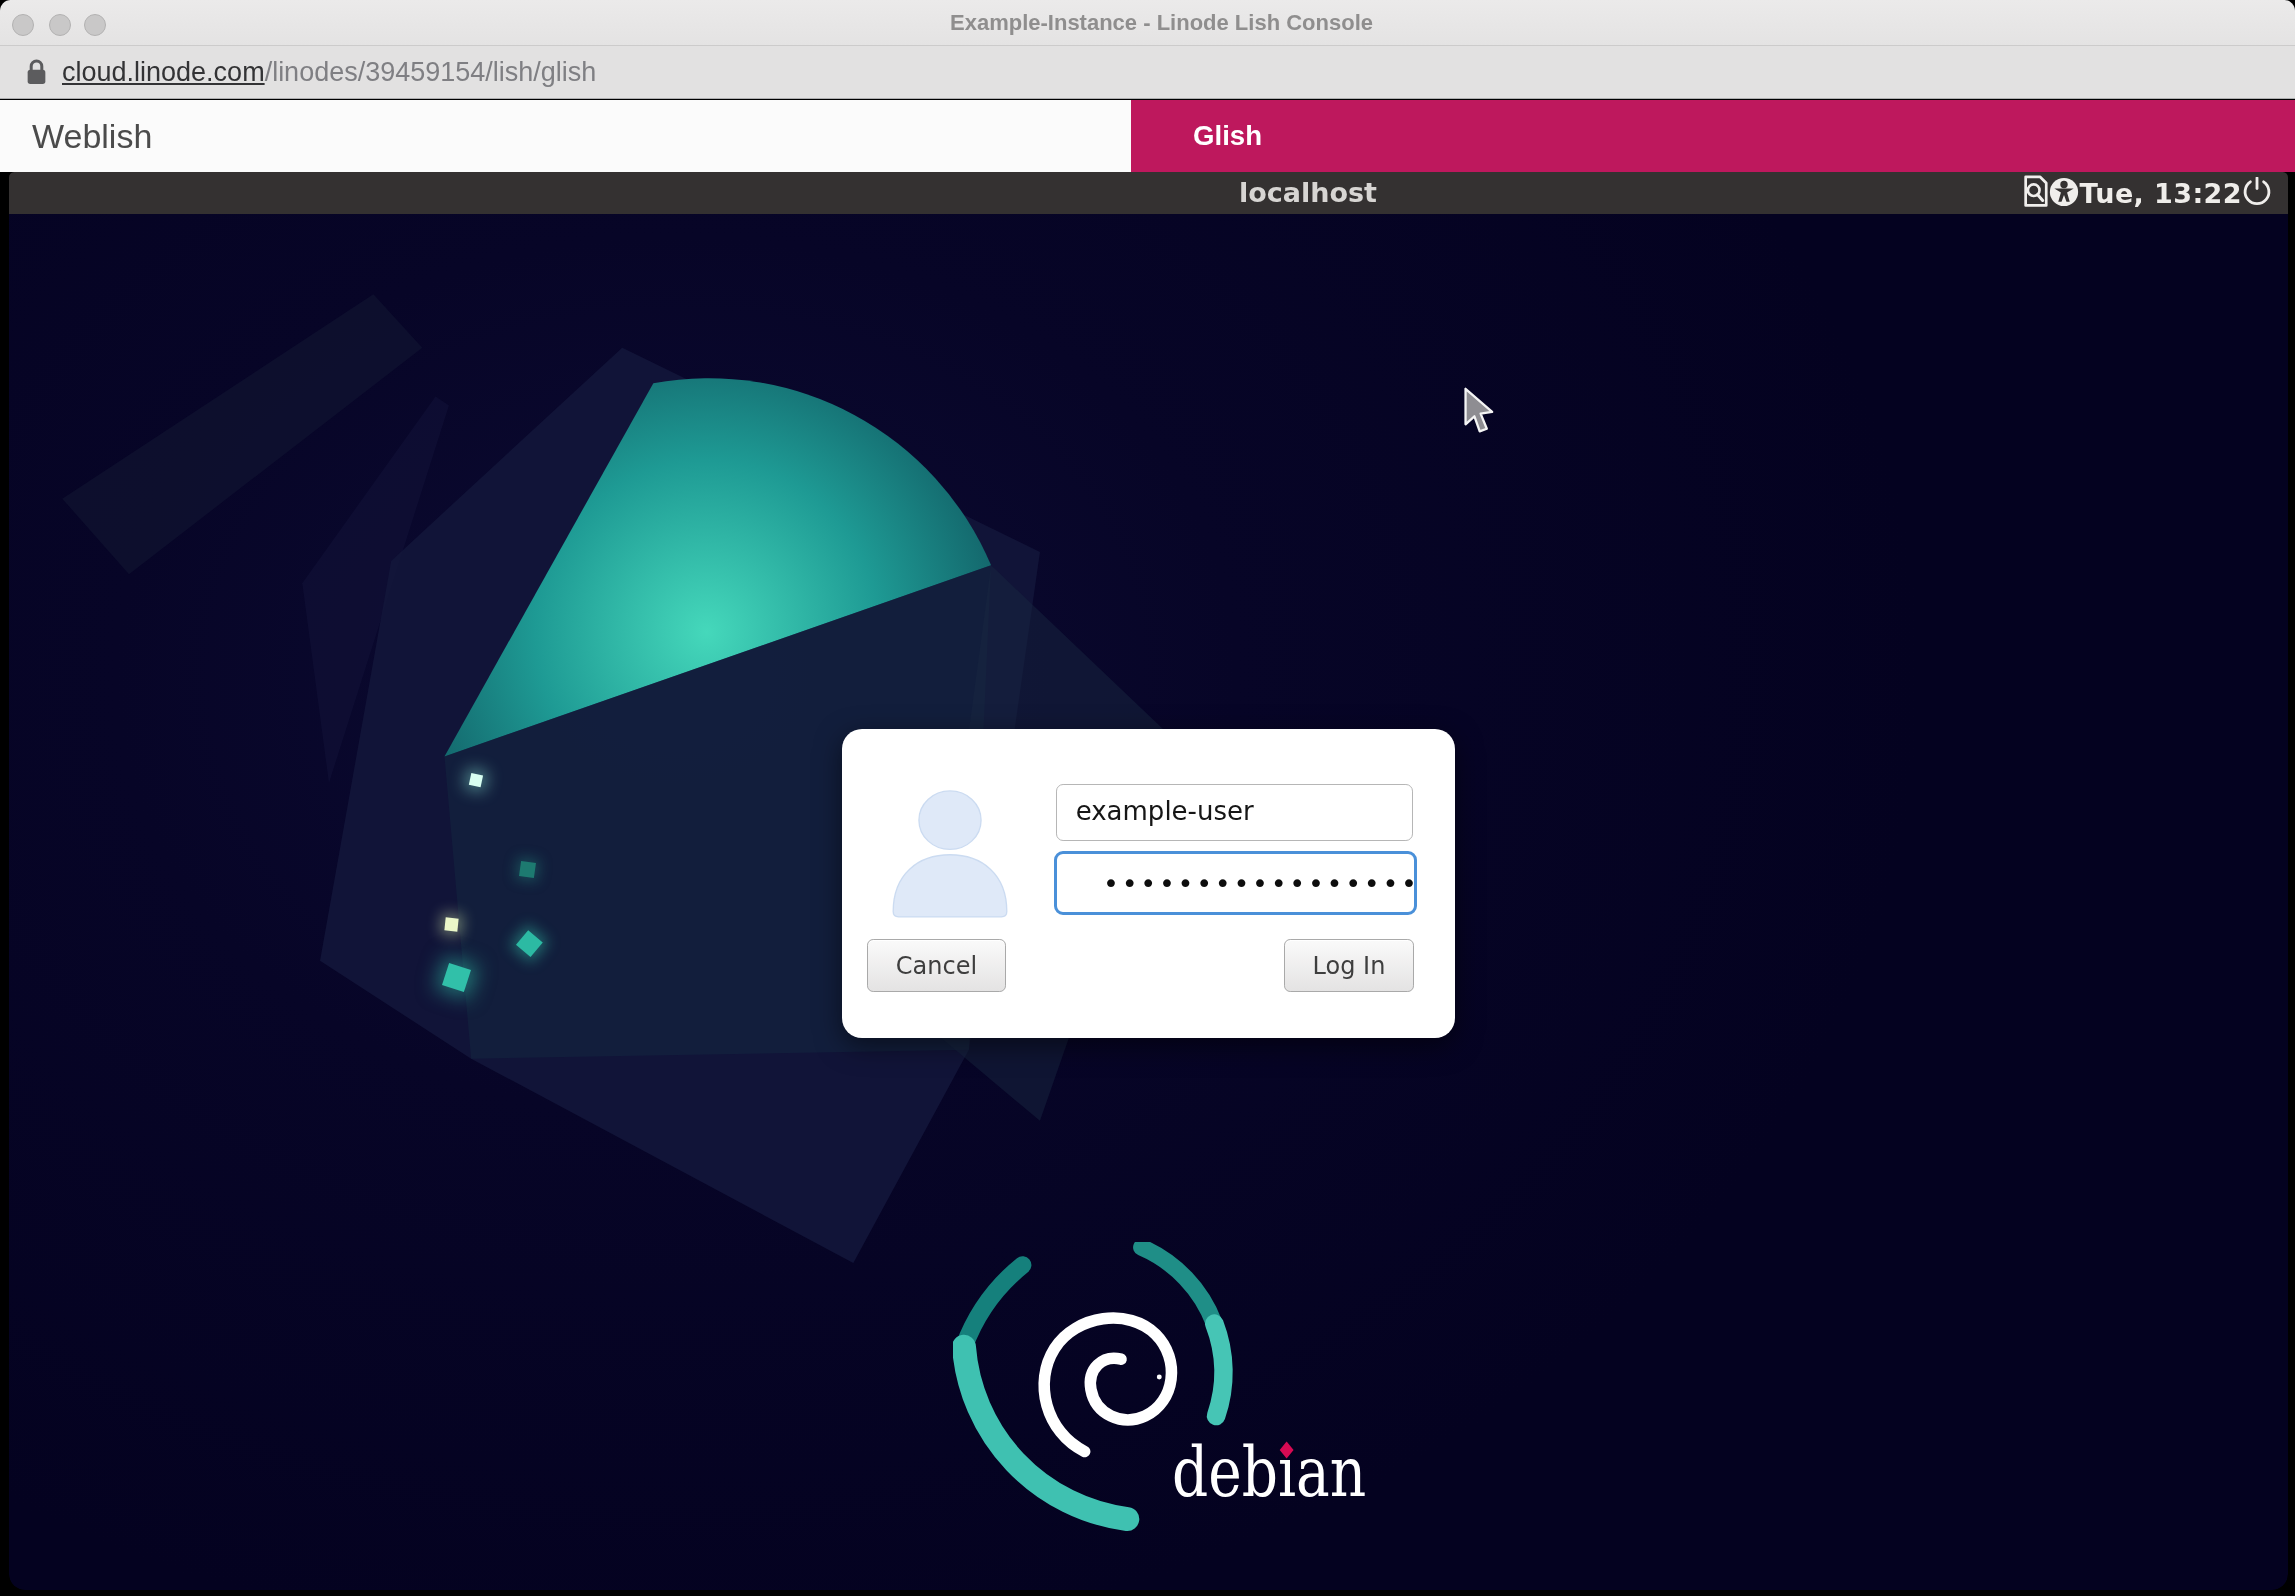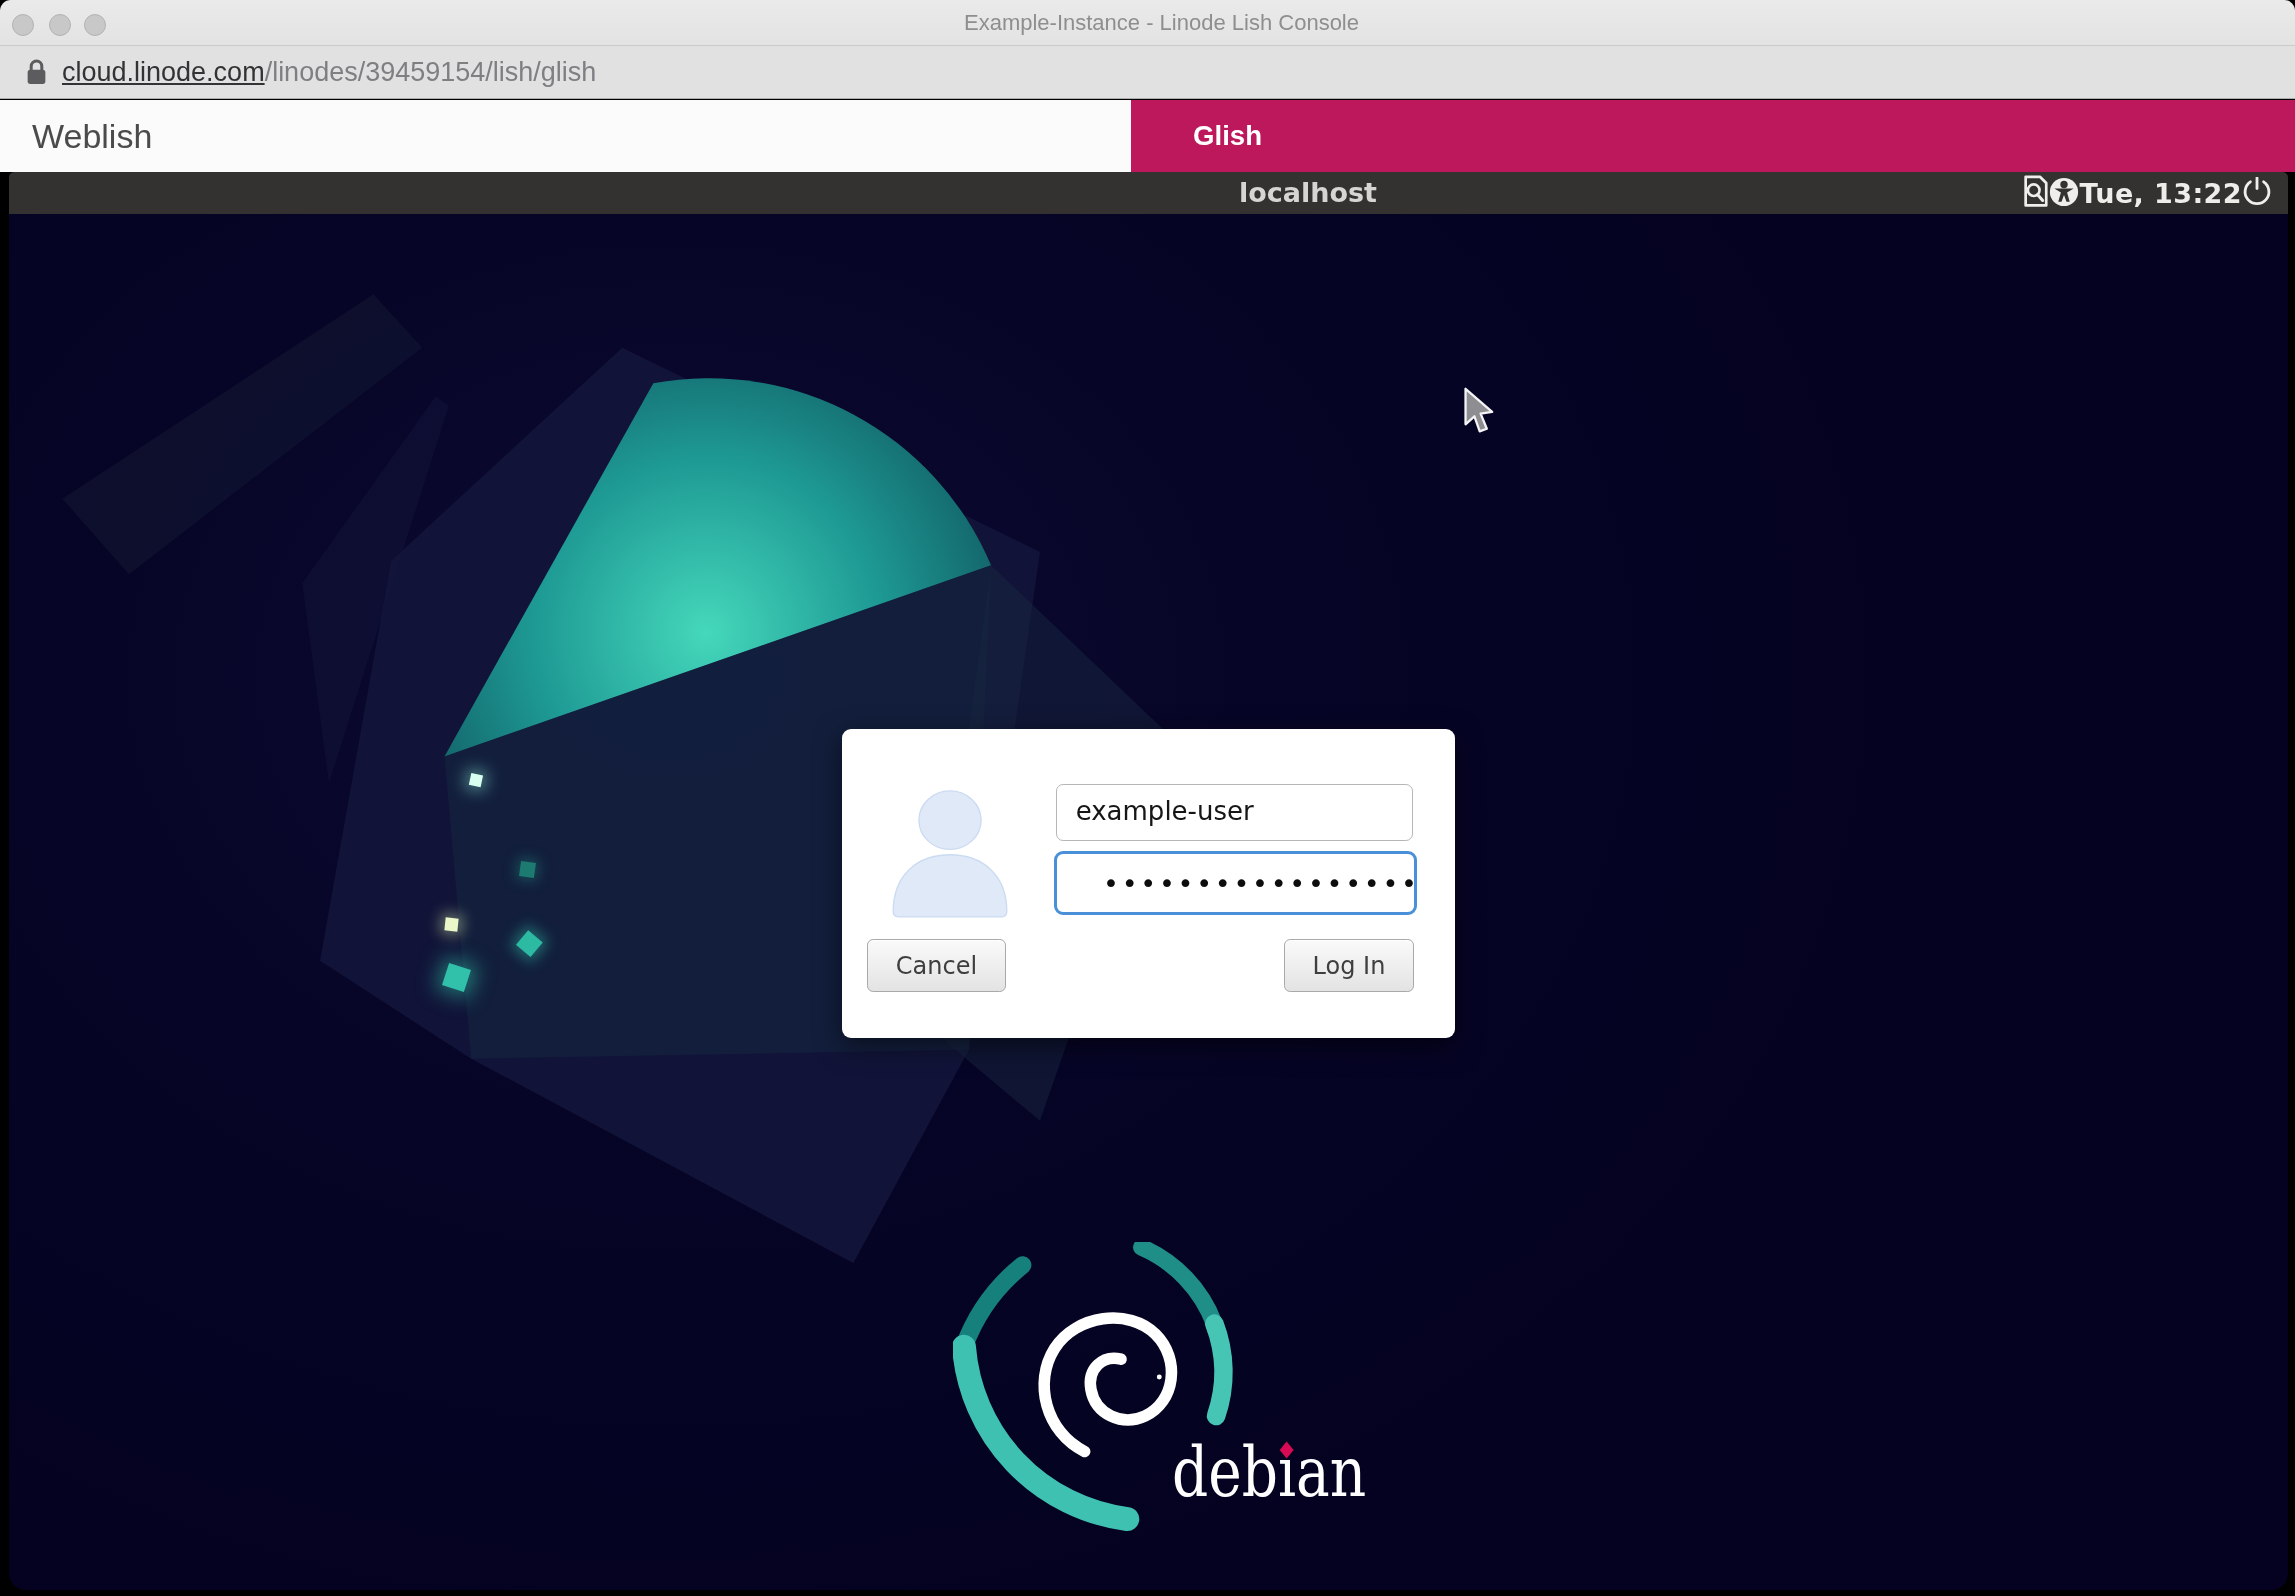--- a/index.html
+++ b/index.html
@@ -15,7 +15,7 @@
     background:#c9c8c8; border:0.9px solid #b3b2b2; }
   .t-close { left:11.6px; } .t-min { left:49px; } .t-zoom { left:84px; }
   .window-title { position:absolute; left:0; right:0; top:0; height:46px; line-height:46px;
-    text-align:center; font-size:22px; font-weight:normal; color:#8f8e8e;padding-left:28px; }
+    text-align:center; font-size:22px; font-weight:bold; color:#8f8e8e;padding-left:28px; }
 
   .urlbar { position:absolute; left:0; top:46px; width:2295px; height:53px;
     background:#e2e1e1; border-bottom:1.8px solid #aeaeb0; }

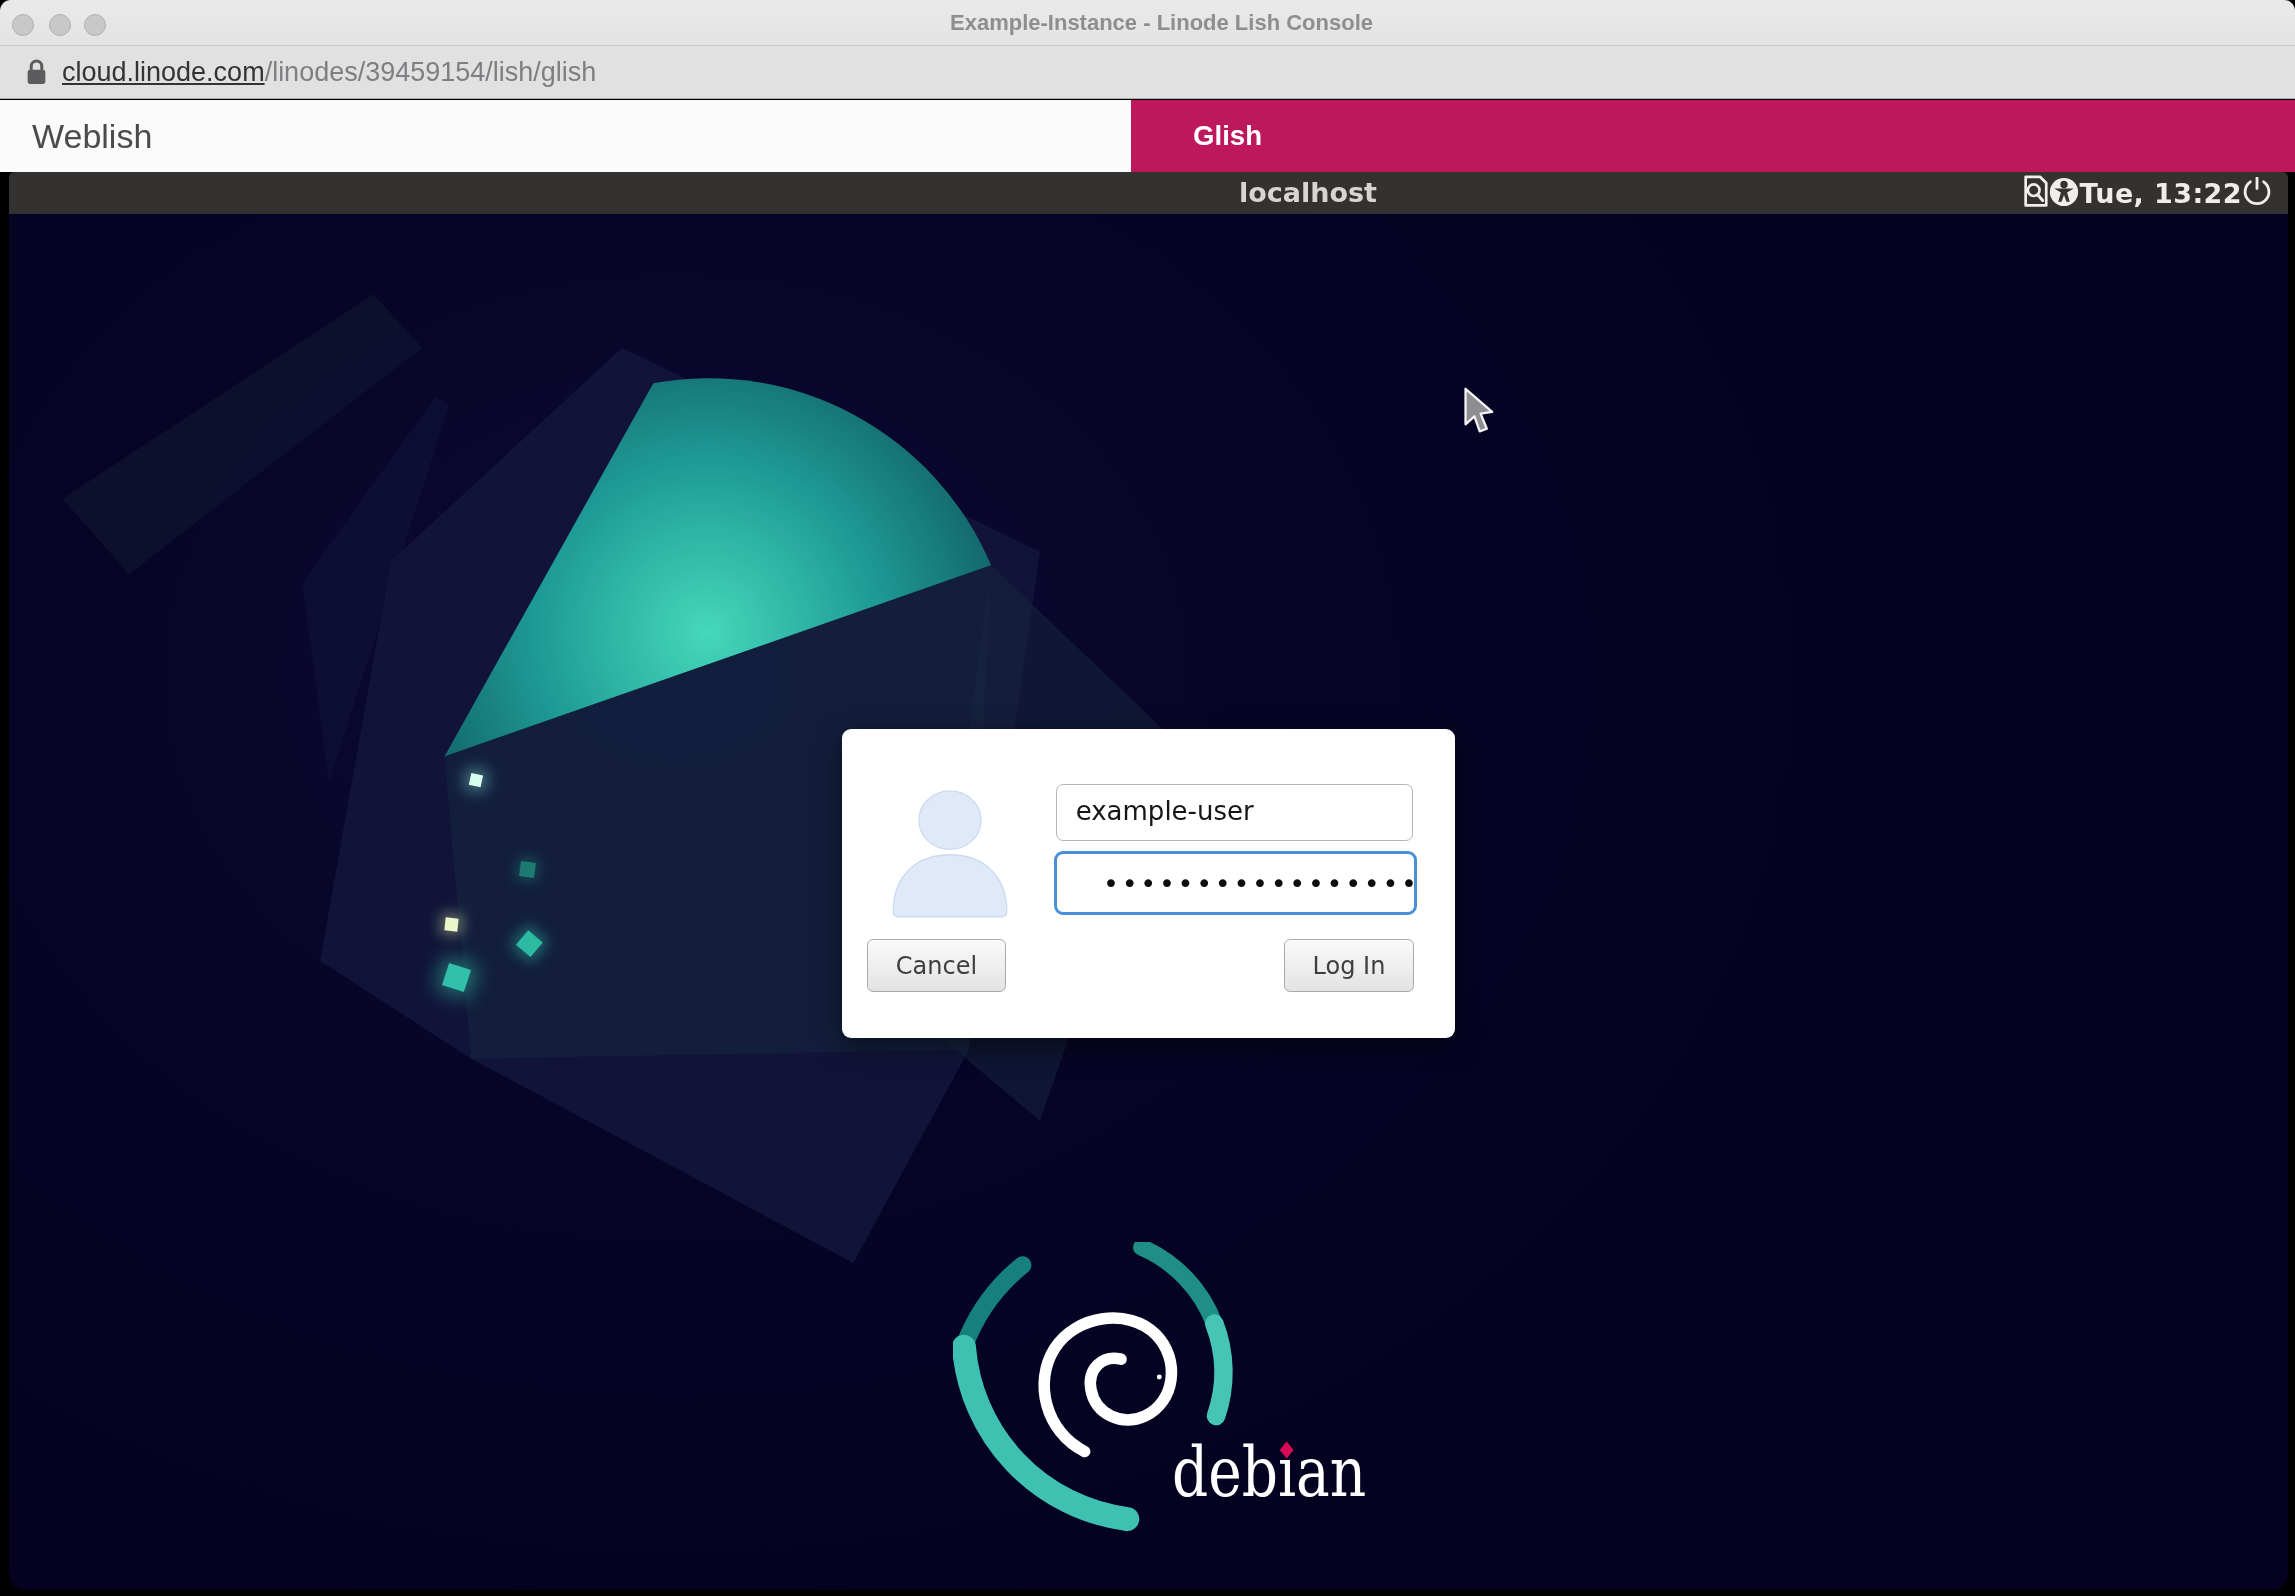--- a/index.html
+++ b/index.html
@@ -68,7 +68,7 @@
 
   
   .login-dialog { position:absolute; left:833px; top:515px; width:613px; height:309px;
-    background:#ffffff; border-radius:9px; box-shadow:0 7.1px 27px rgba(0,0,0,.5); }
+    background:#ffffff; border-radius:20px; box-shadow:0 7.1px 27px rgba(0,0,0,.5); }
   .avatar { position:absolute; left:28.4px; top:53px; }
   .field { position:absolute; background:#fff; }
   .username-field { left:214px; top:55px; width:357px; height:57px;

